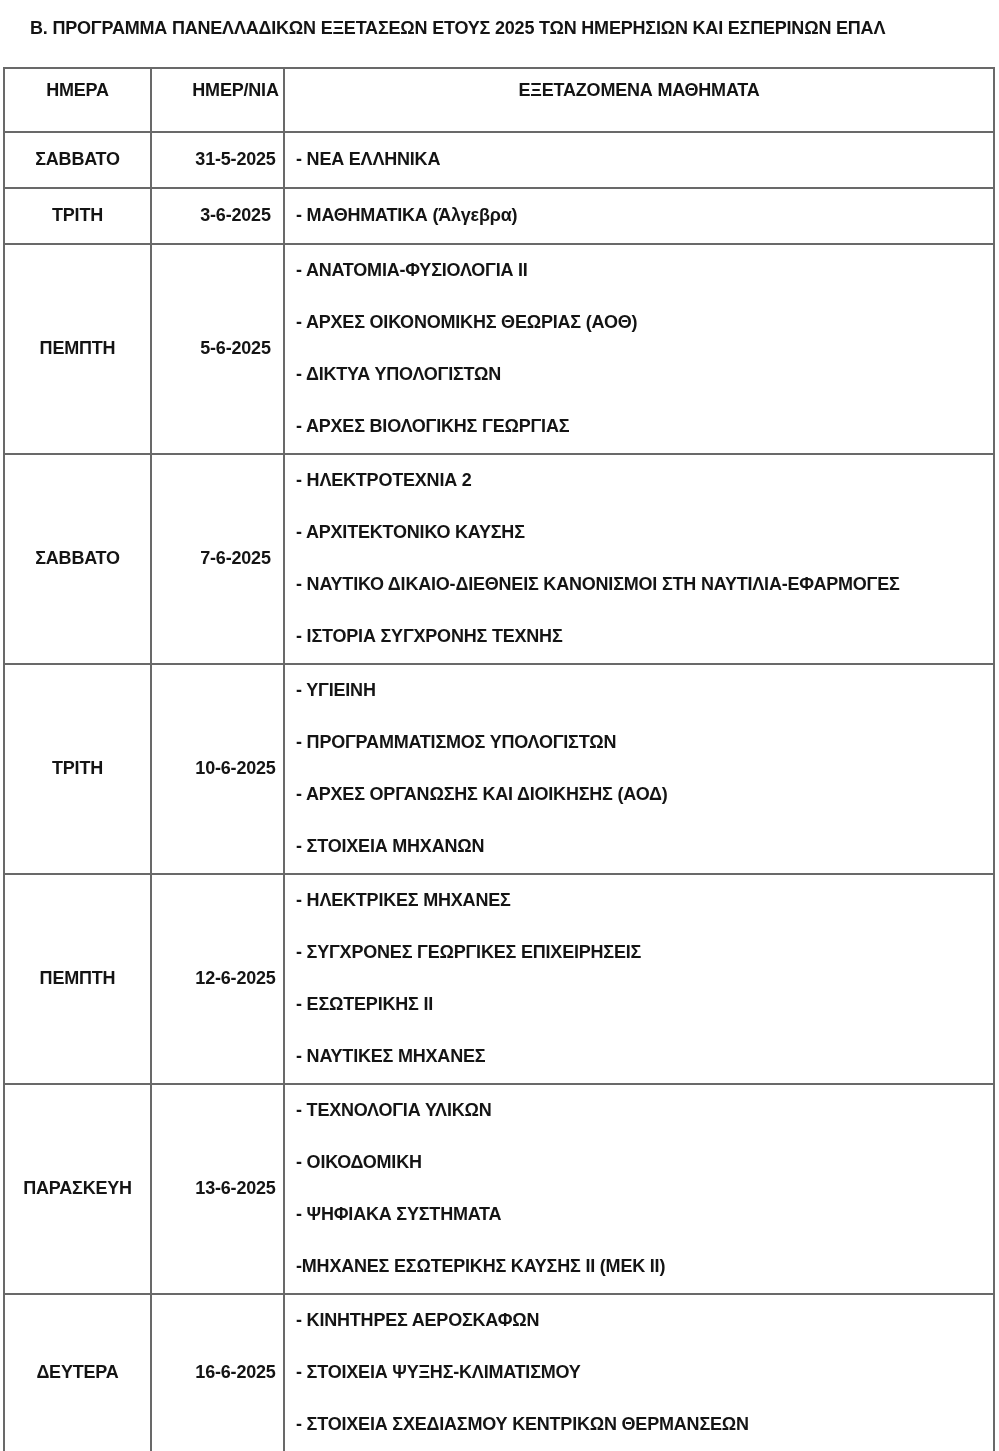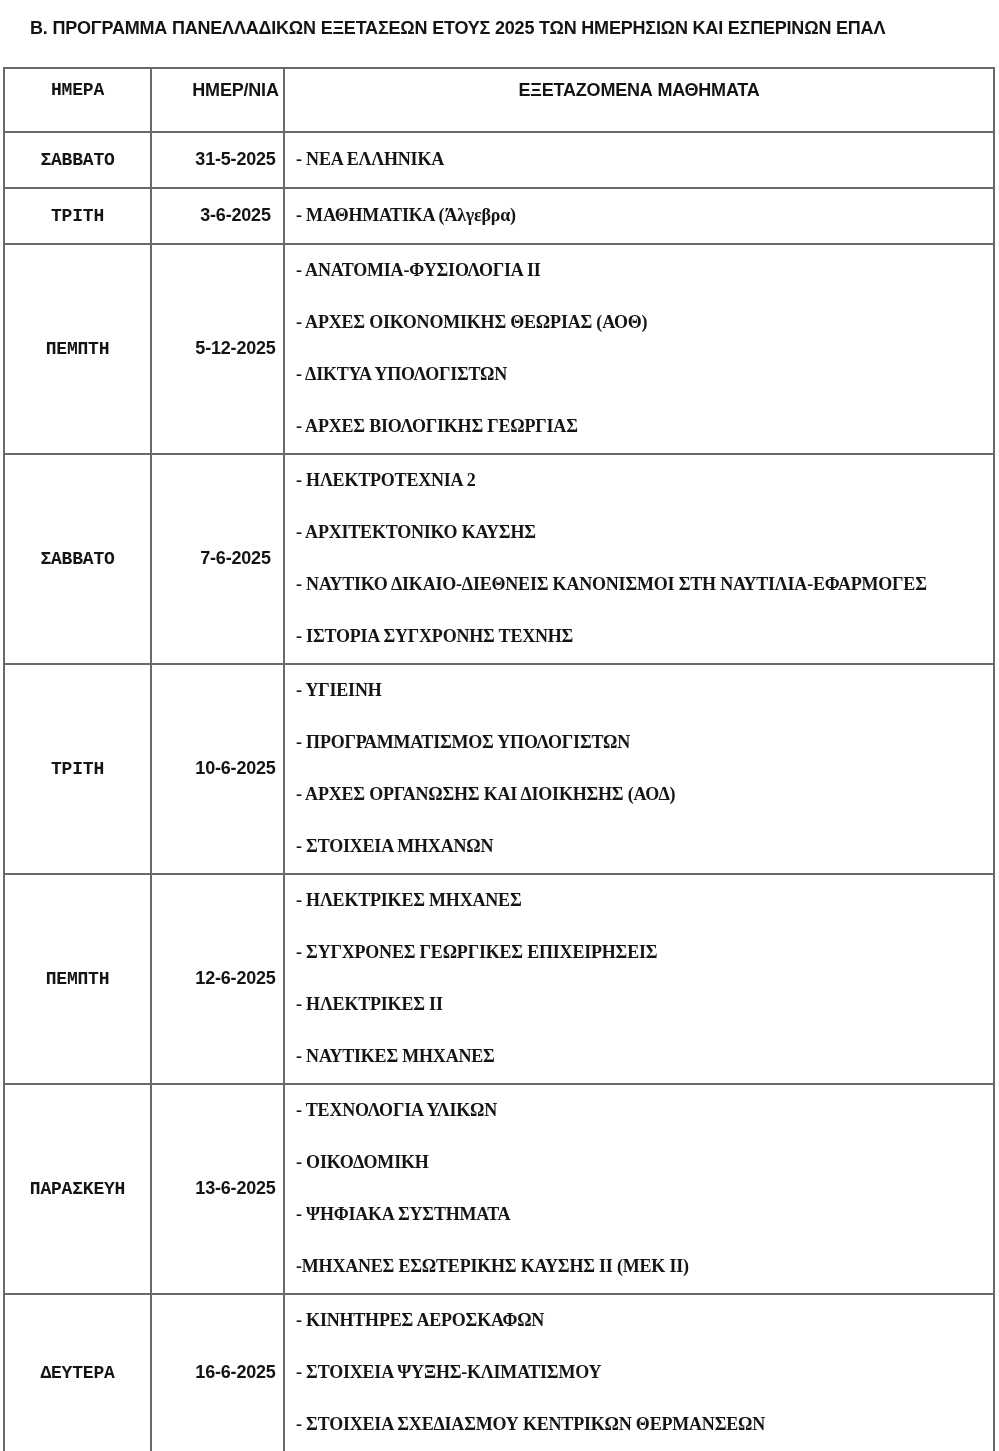--- a/index.html
+++ b/index.html
@@ -50,7 +50,6 @@
     align-items: center;
     justify-content: center;
     text-align: right;
-    font-family: Liberation Mono, monospace;
   }
   .c-date {
     width: 133px;

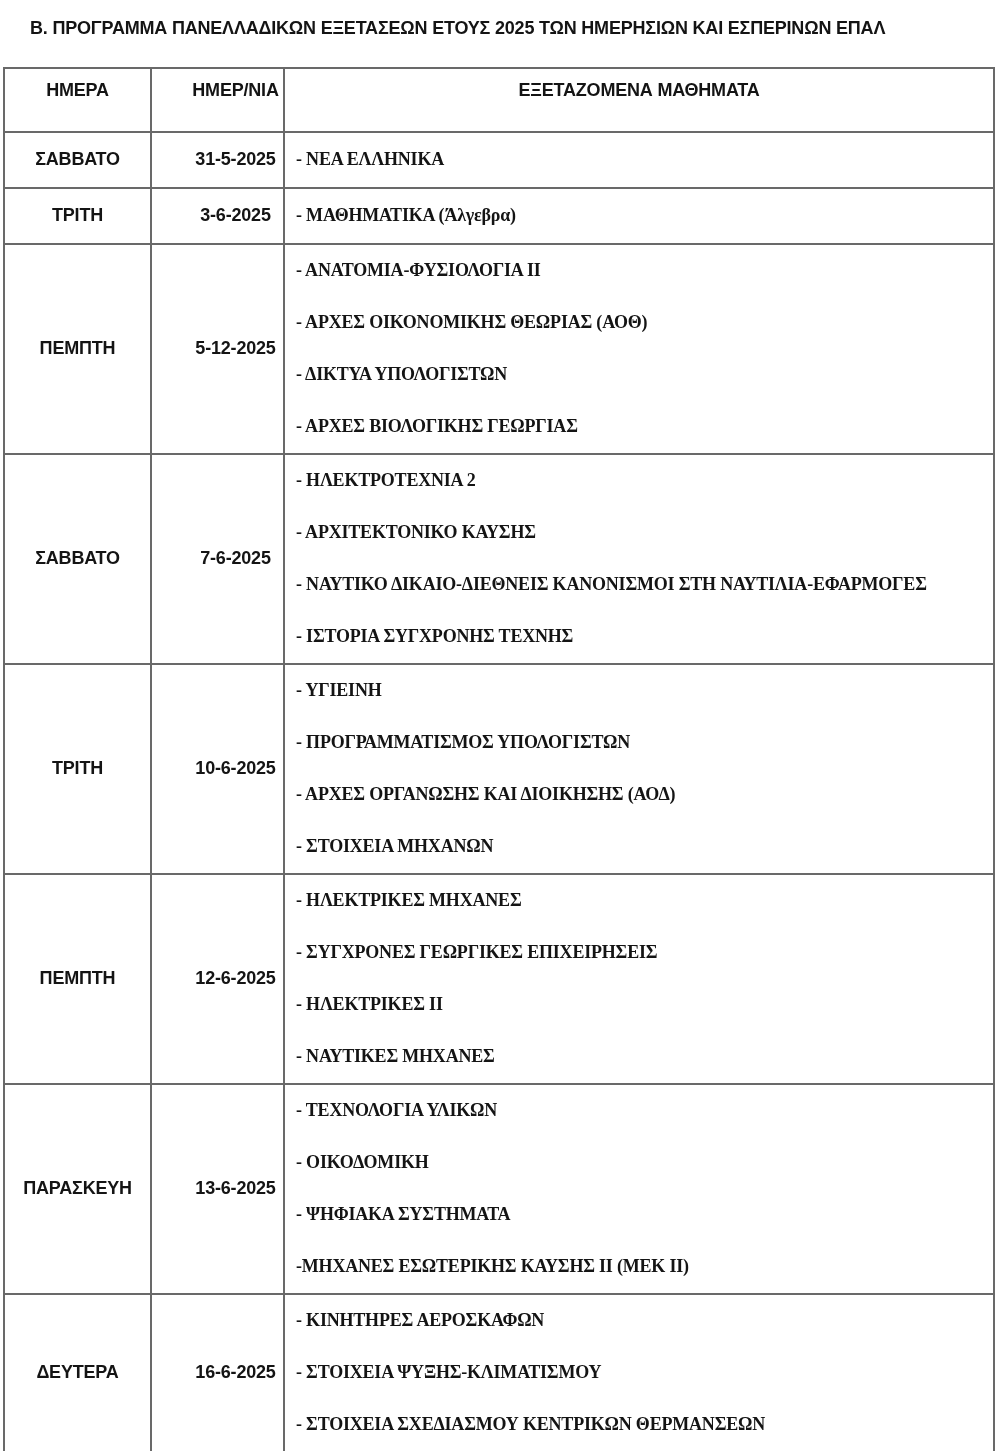--- a/index.html
+++ b/index.html
@@ -73,7 +73,6 @@
     align-items: center;
     padding-left: 11px;
     padding-right: 14px;
-    font-family: Liberation Serif, serif;
   }
   
   .trow.header {

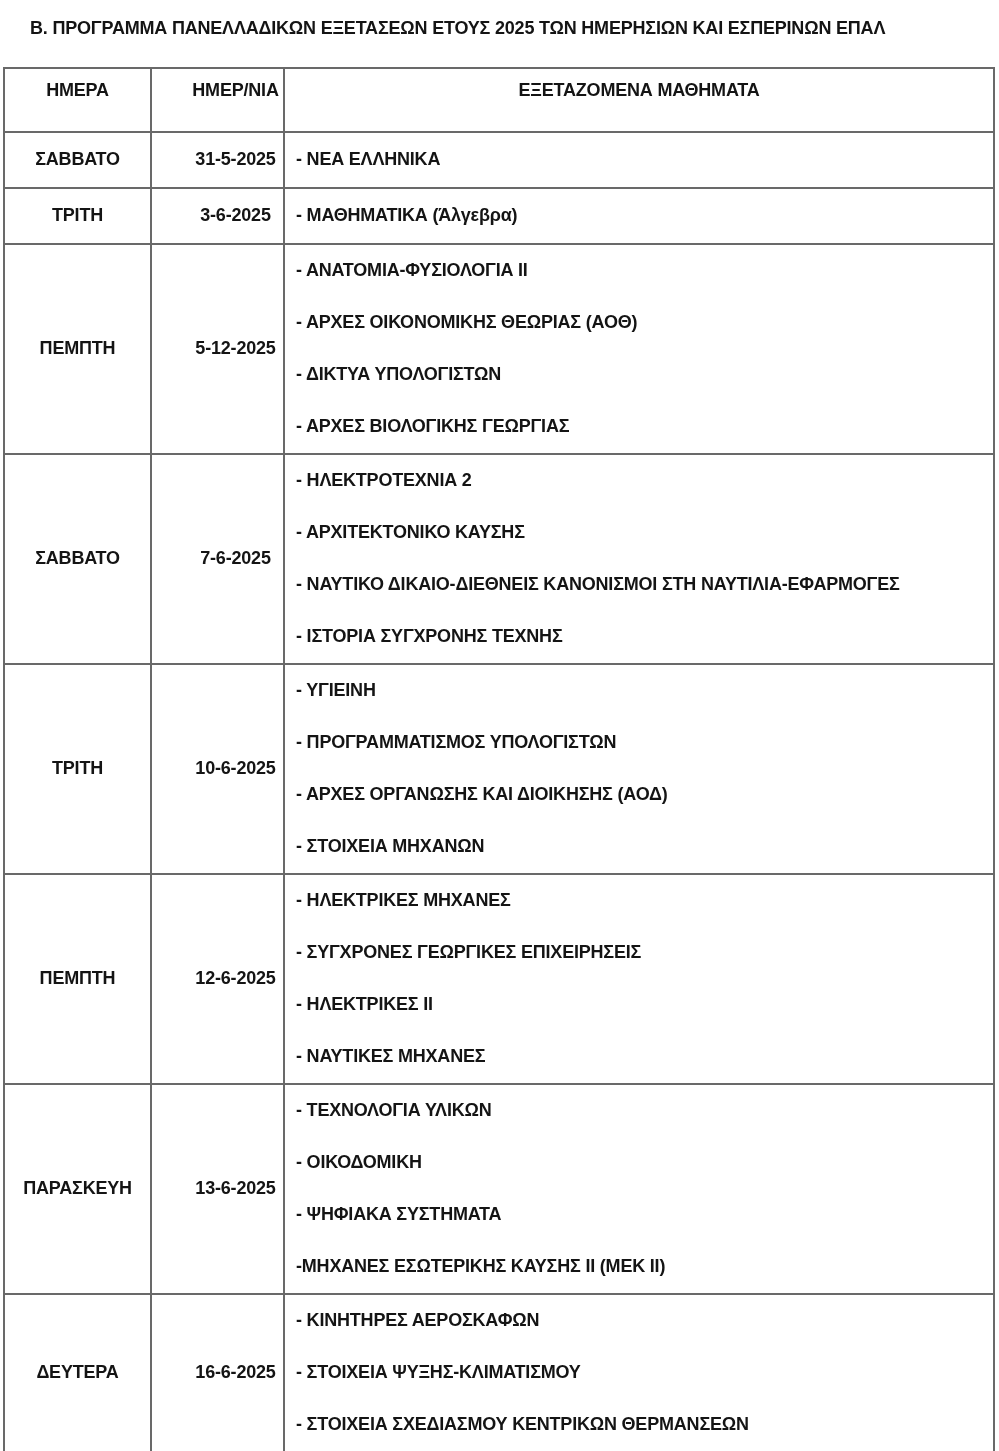--- a/index.html
+++ b/index.html
@@ -120,7 +120,7 @@
 
   <div class="trow">
     <div class="cell c-day">ΠΕΜΠΤΗ</div>
-    <div class="cell c-date">5-12-2025</div>
+    <div class="cell c-date">5-6-2025</div>
     <div class="cell c-subjects">
         <div class="subject-line">- ΑΝΑΤΟΜΙΑ-ΦΥΣΙΟΛΟΓΙΑ ΙΙ</div>
         <div class="subject-line">- ΑΡΧΕΣ ΟΙΚΟΝΟΜΙΚΗΣ ΘΕΩΡΙΑΣ (ΑΟΘ)</div>

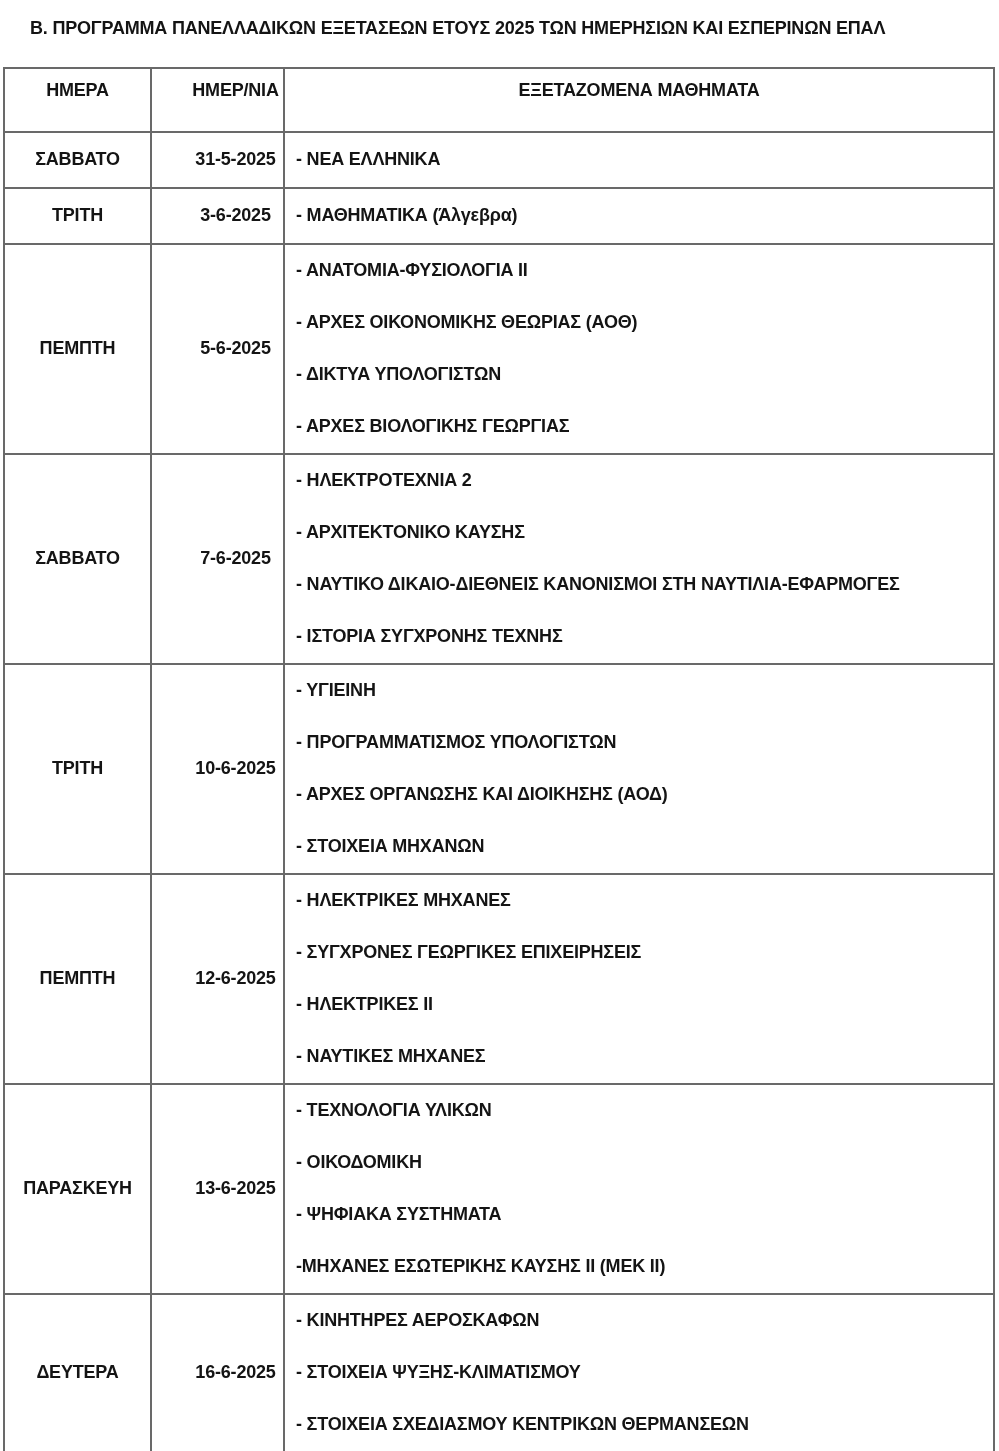--- a/index.html
+++ b/index.html
@@ -157,7 +157,7 @@
     <div class="cell c-subjects">
         <div class="subject-line">- ΗΛΕΚΤΡΙΚΕΣ ΜΗΧΑΝΕΣ</div>
         <div class="subject-line">- ΣΥΓΧΡΟΝΕΣ ΓΕΩΡΓΙΚΕΣ ΕΠΙΧΕΙΡΗΣΕΙΣ</div>
-        <div class="subject-line">- ΗΛΕΚΤΡΙΚΕΣ ΙΙ</div>
+        <div class="subject-line">- ΕΣΩΤΕΡΙΚΗΣ ΙΙ</div>
         <div class="subject-line">- ΝΑΥΤΙΚΕΣ ΜΗΧΑΝΕΣ</div>
       </div>
   </div>

